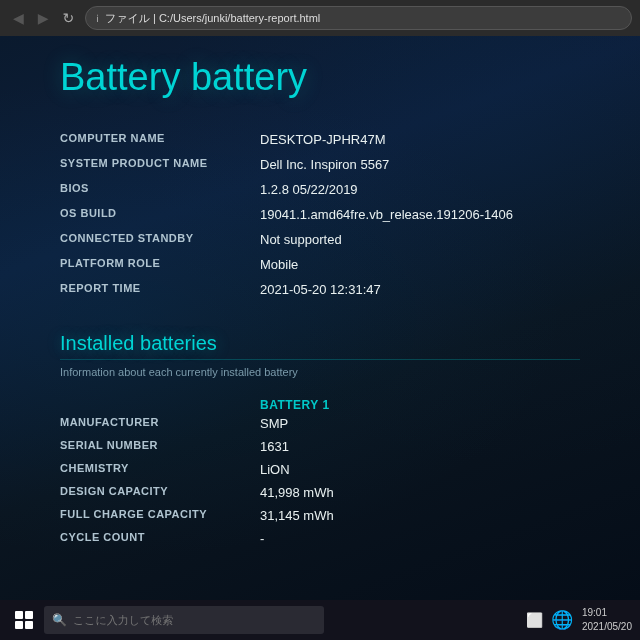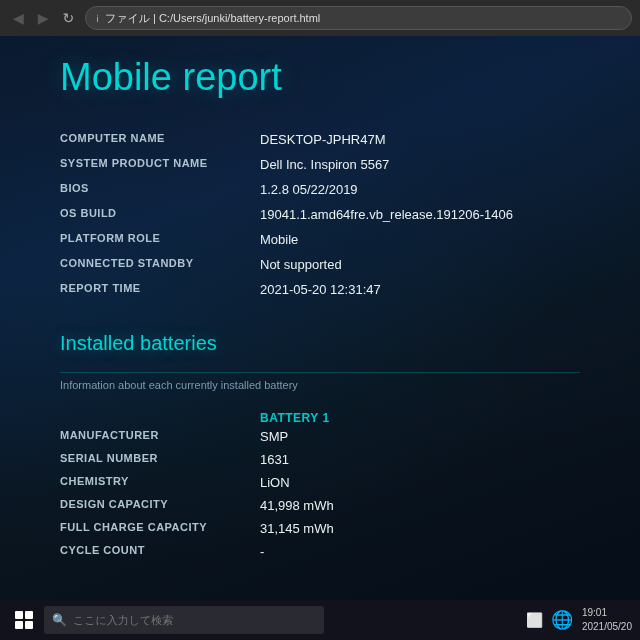--- a/index.html
+++ b/index.html
@@ -285,7 +285,7 @@
 <div class="content-area">
   <div class="page-content">
 
-    <h1 class="page-title">Mobile report</h1>
+    <h1 class="page-title">Battery battery</h1>
 
     <table class="info-table">
       <tbody id="system-info-tbody">

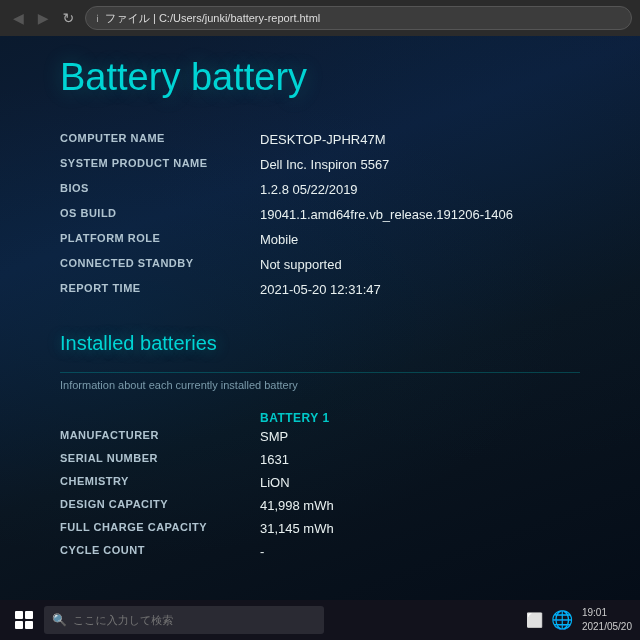--- a/index.html
+++ b/index.html
@@ -306,12 +306,12 @@
       <td>19041.1.amd64fre.vb_release.191206-1406</td>
     </tr>
           <tr>
+      <td>CONNECTED STANDBY</td>
+      <td>Not supported</td>
+    </tr>
+          <tr>
       <td>PLATFORM ROLE</td>
       <td>Mobile</td>
-    </tr>
-          <tr>
-      <td>CONNECTED STANDBY</td>
-      <td>Not supported</td>
     </tr>
           <tr>
       <td>REPORT TIME</td>

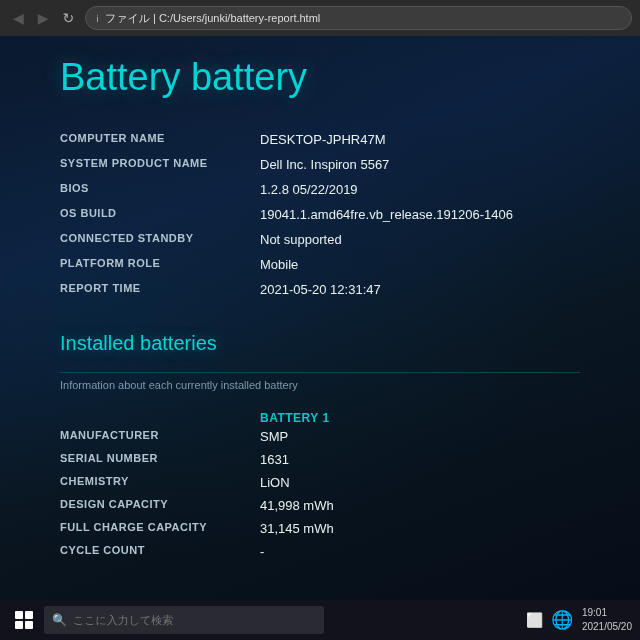--- a/index.html
+++ b/index.html
@@ -199,7 +199,7 @@
       margin-bottom: 6px;
       text-shadow: 0 0 15px rgba(0,200,200,0.4);
       border-bottom: 1px solid rgba(0,180,180,0.3);
-      padding-bottom: 17px;
+      padding-bottom: 4px;
     }
 
     .section-subtitle {

